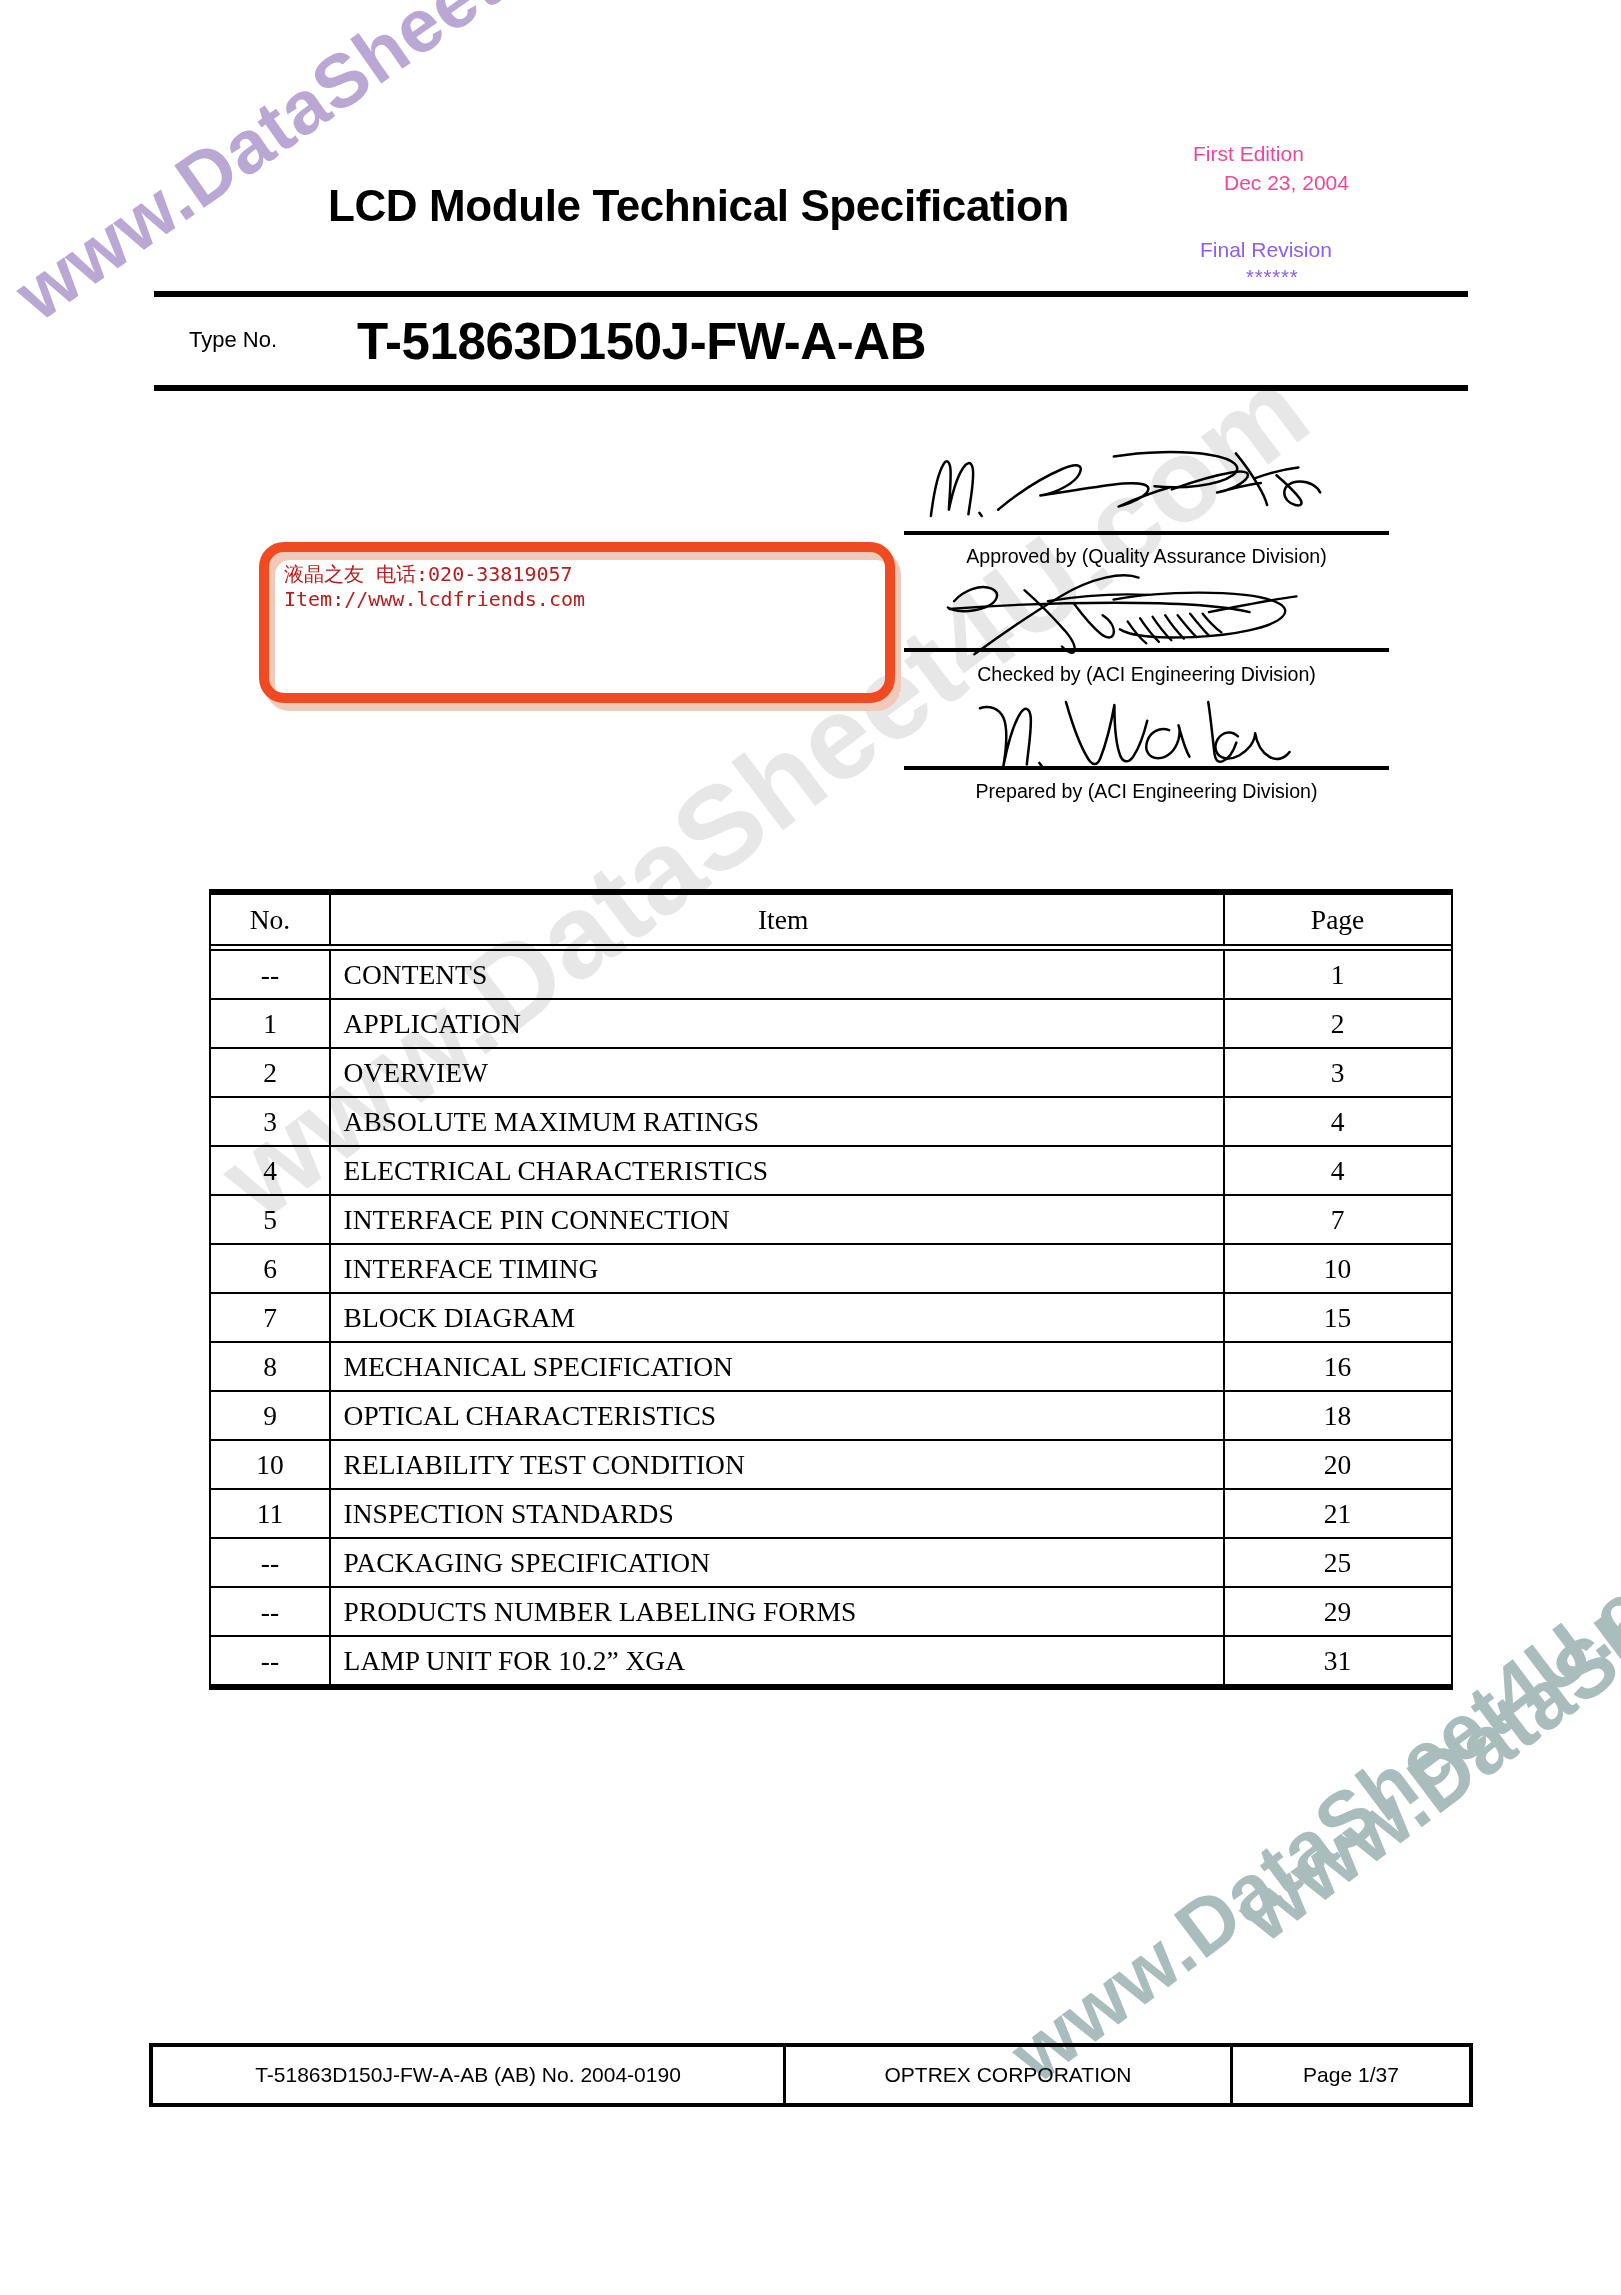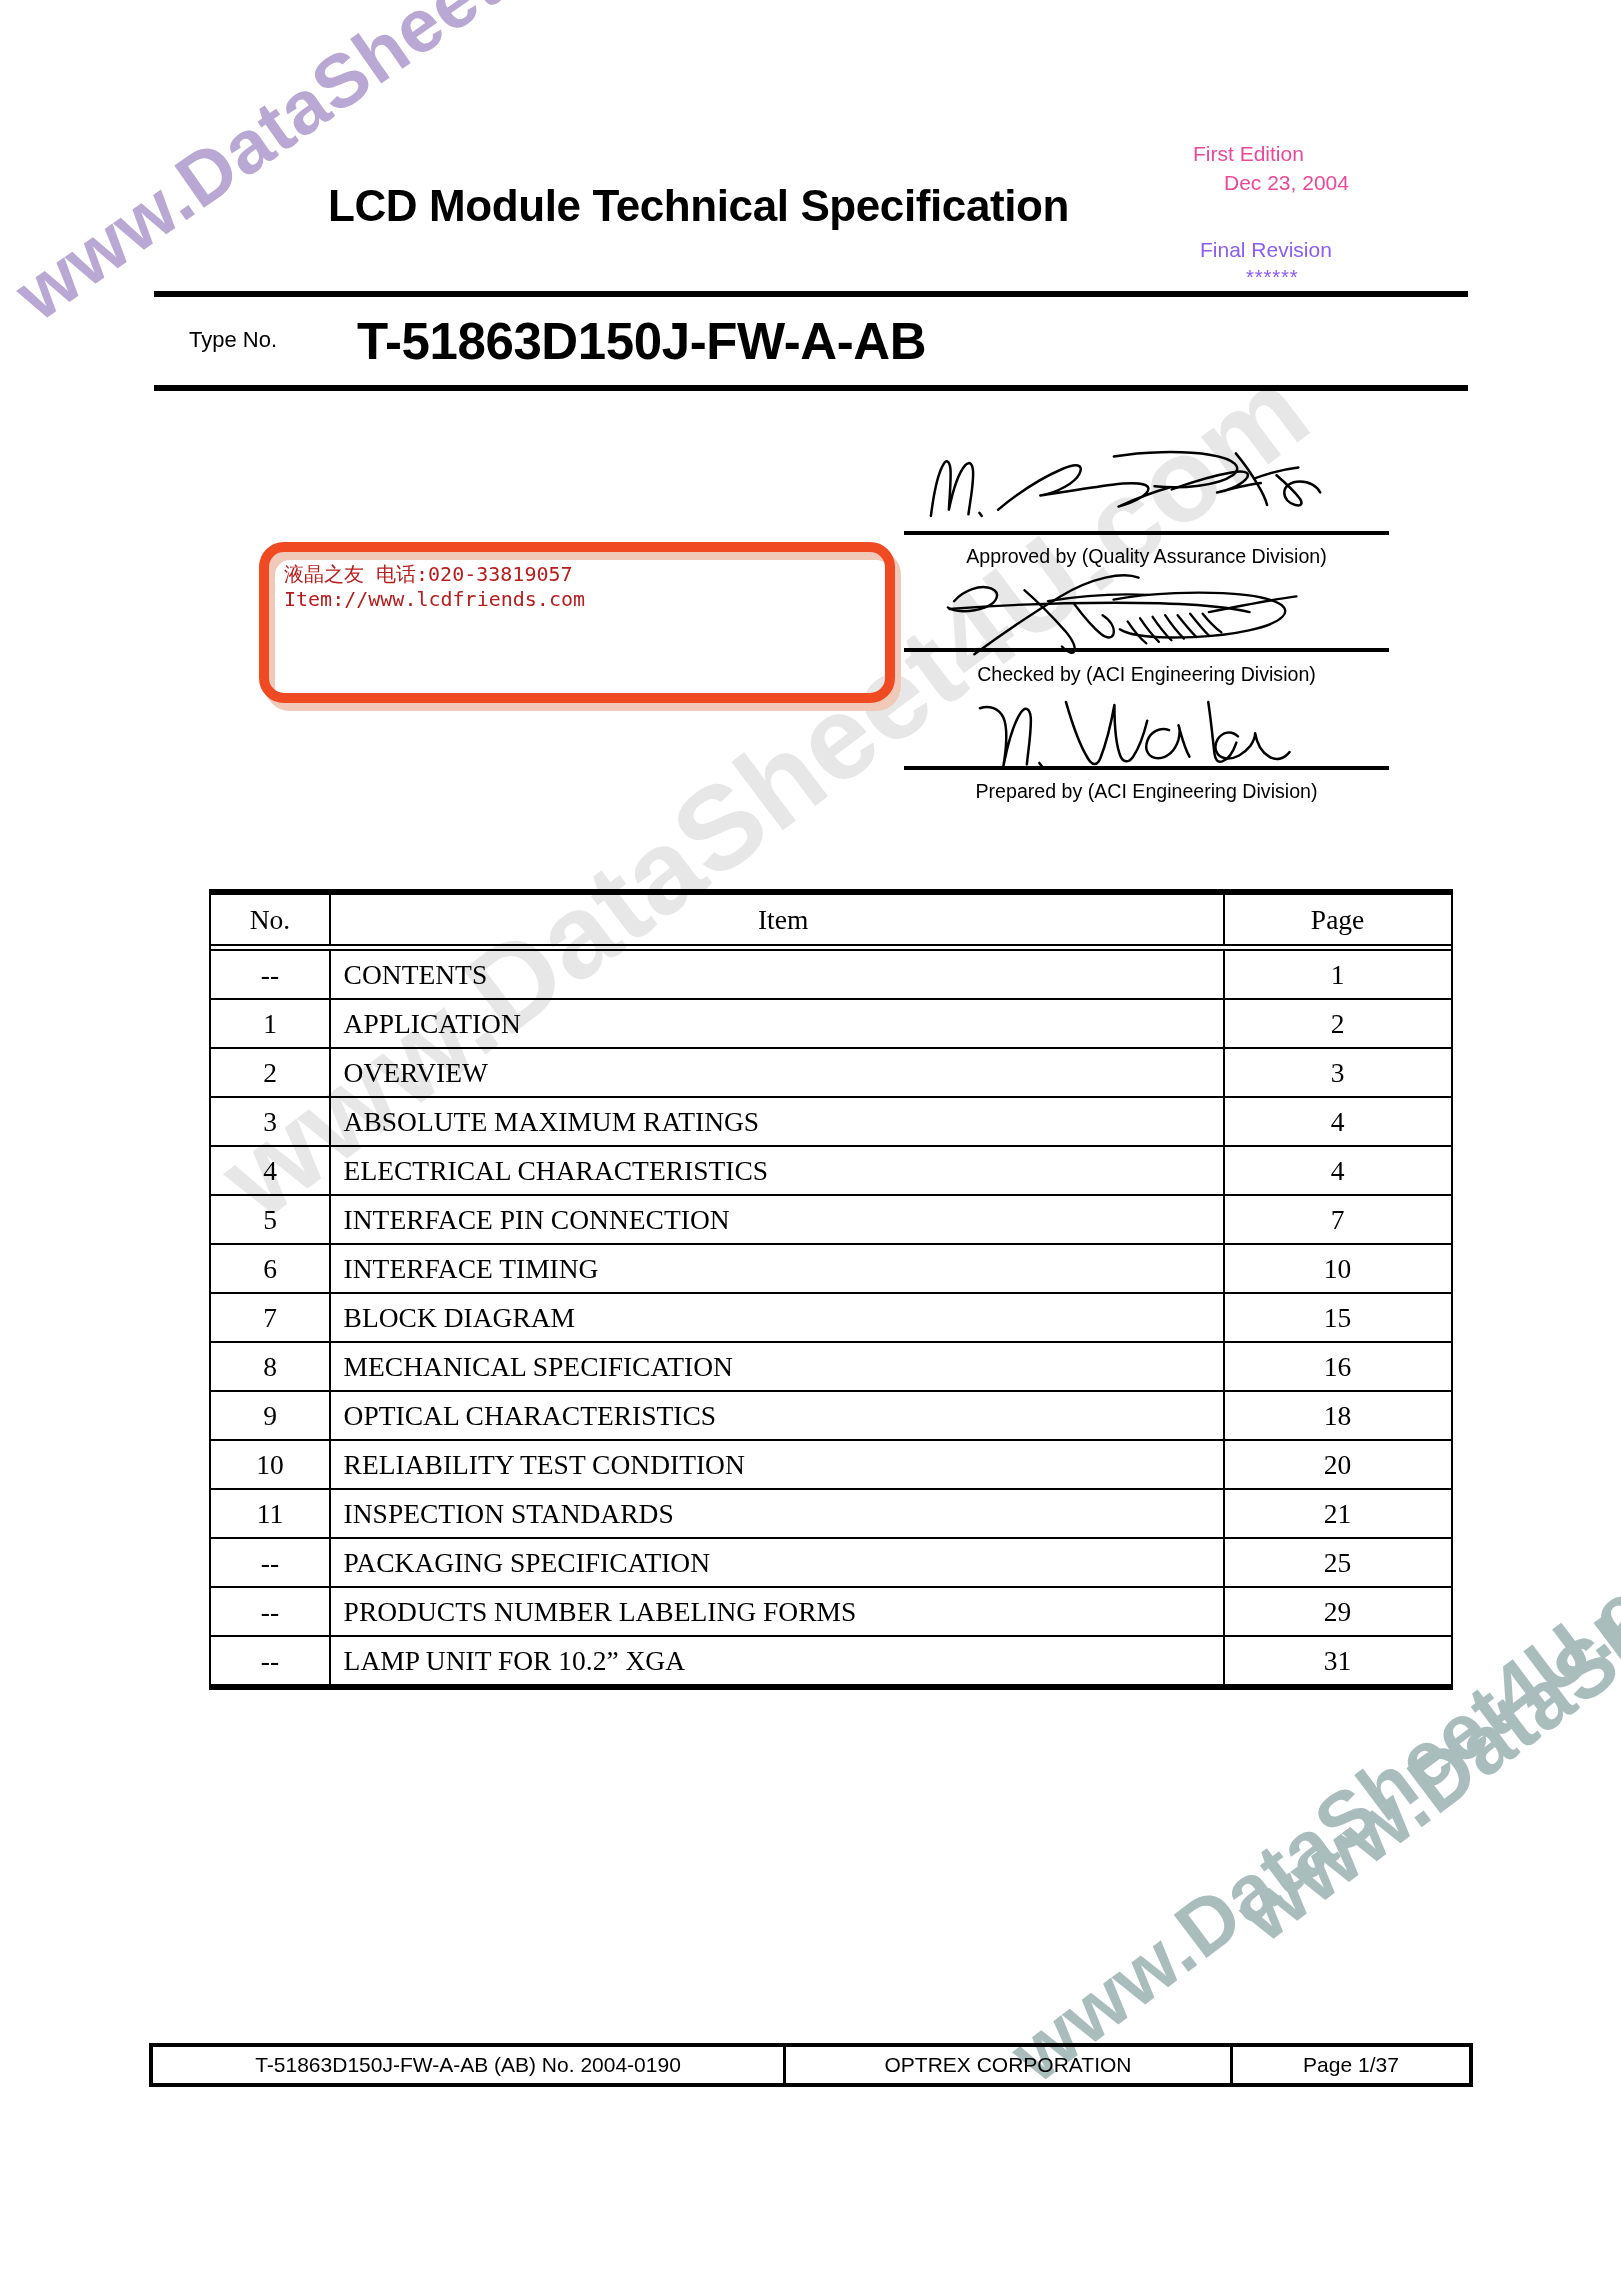--- a/index.html
+++ b/index.html
@@ -233,7 +233,7 @@
     left: 149px;
     top: 2043px;
     width: 1324px;
-    height: 44px;
+    height: 64px;
     border: 4.7px solid #000;
     box-sizing: border-box;
     display: flex;

